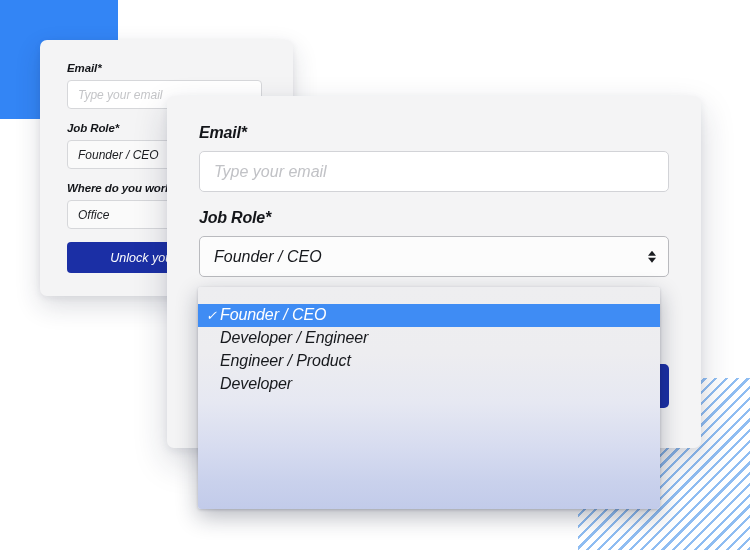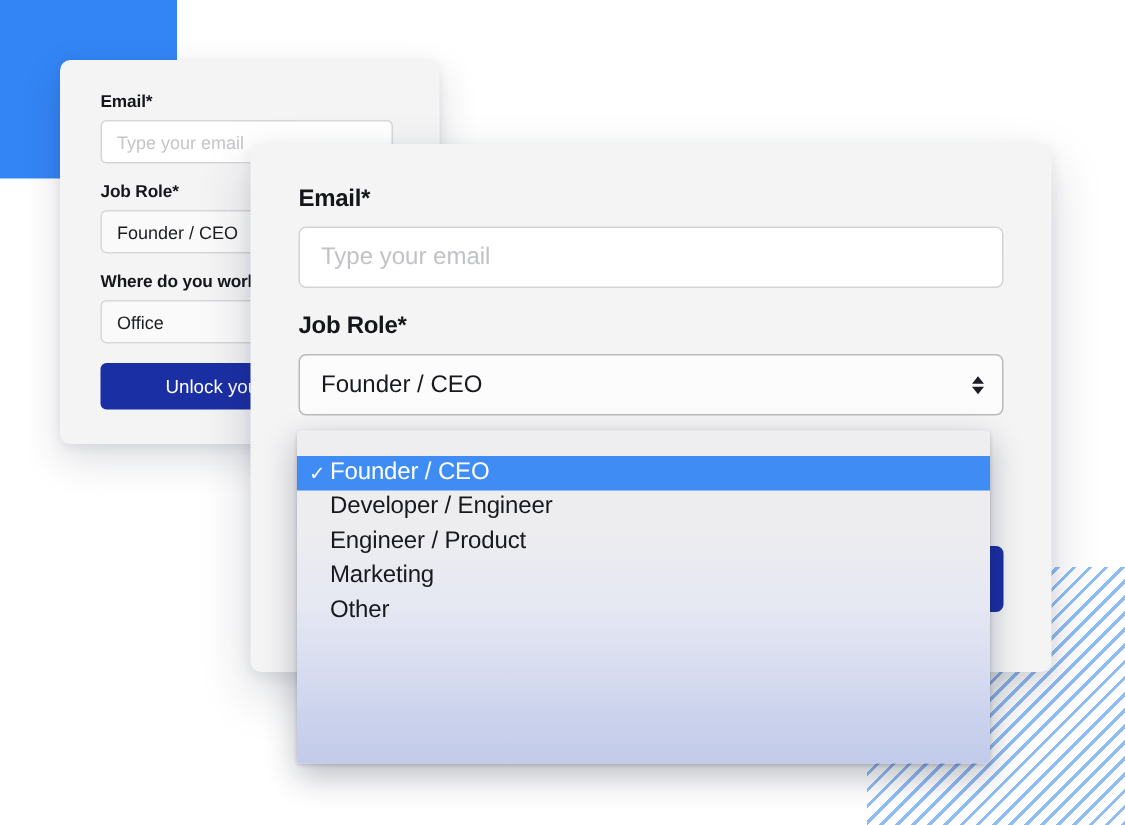--- a/index.html
+++ b/index.html
@@ -20,6 +20,7 @@
     width: 750px;
     height: 550px;
     overflow: hidden;
+    font-style: italic;
   }
 
   

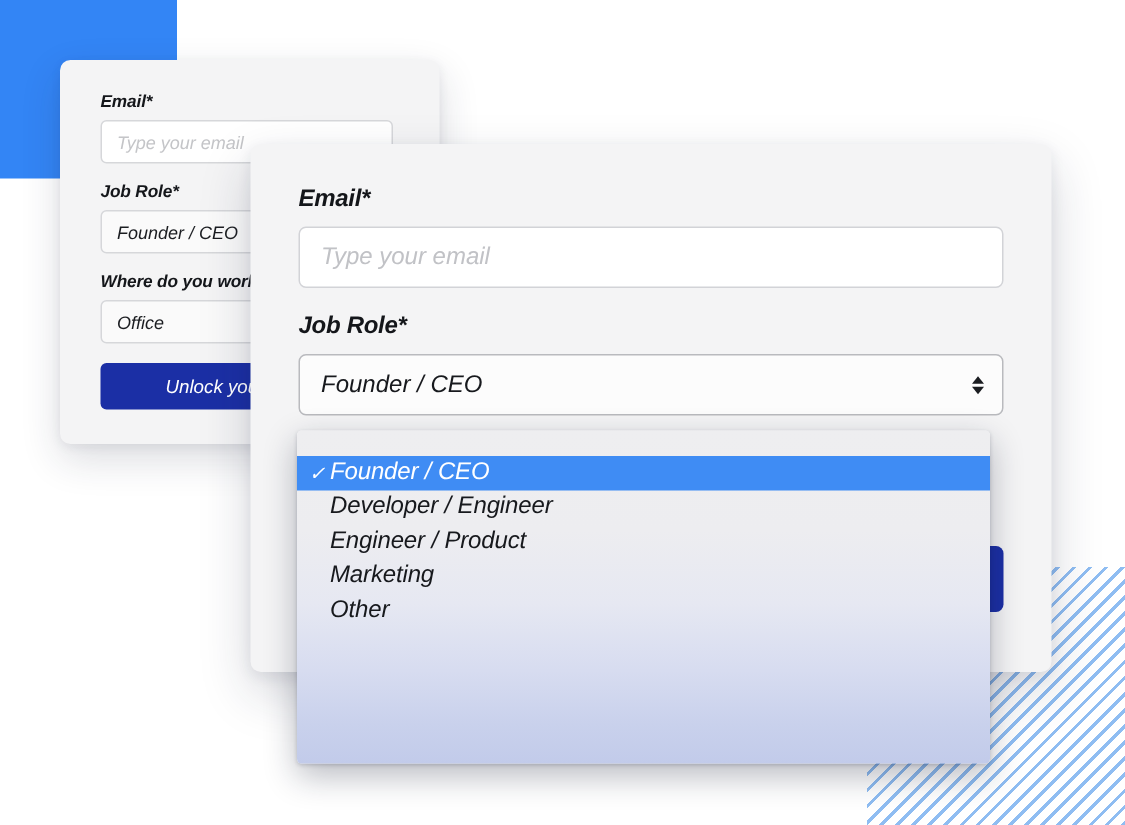--- a/index.html
+++ b/index.html
@@ -295,7 +295,7 @@
     </div>
     <div class="opt">
       <span class="tick"></span>
-      <span class="otext">Marketing</span>
+      <span class="otext">Developer</span>
     </div>
     <div class="opt">
       <span class="tick"></span>

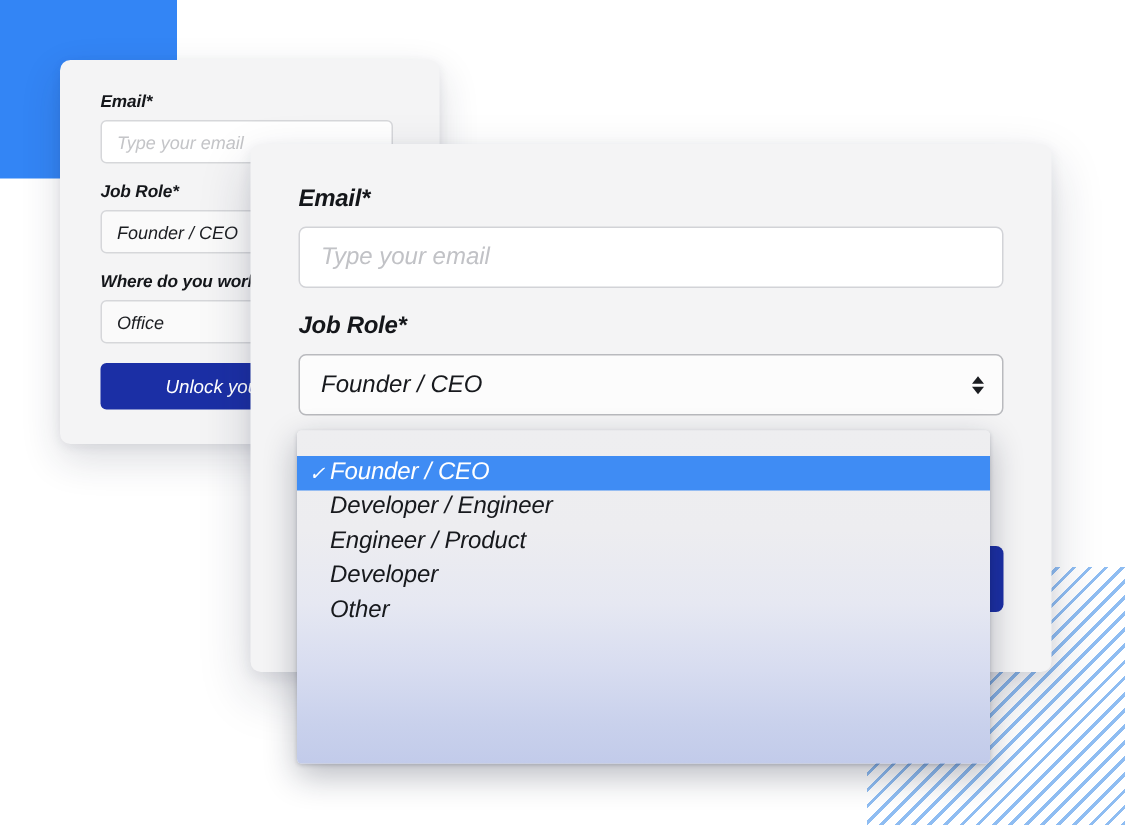--- a/index.html
+++ b/index.html
@@ -297,10 +297,6 @@
       <span class="tick"></span>
       <span class="otext">Developer</span>
     </div>
-    <div class="opt">
-      <span class="tick"></span>
-      <span class="otext">Other</span>
-    </div>
   </div>
 
 </div>

